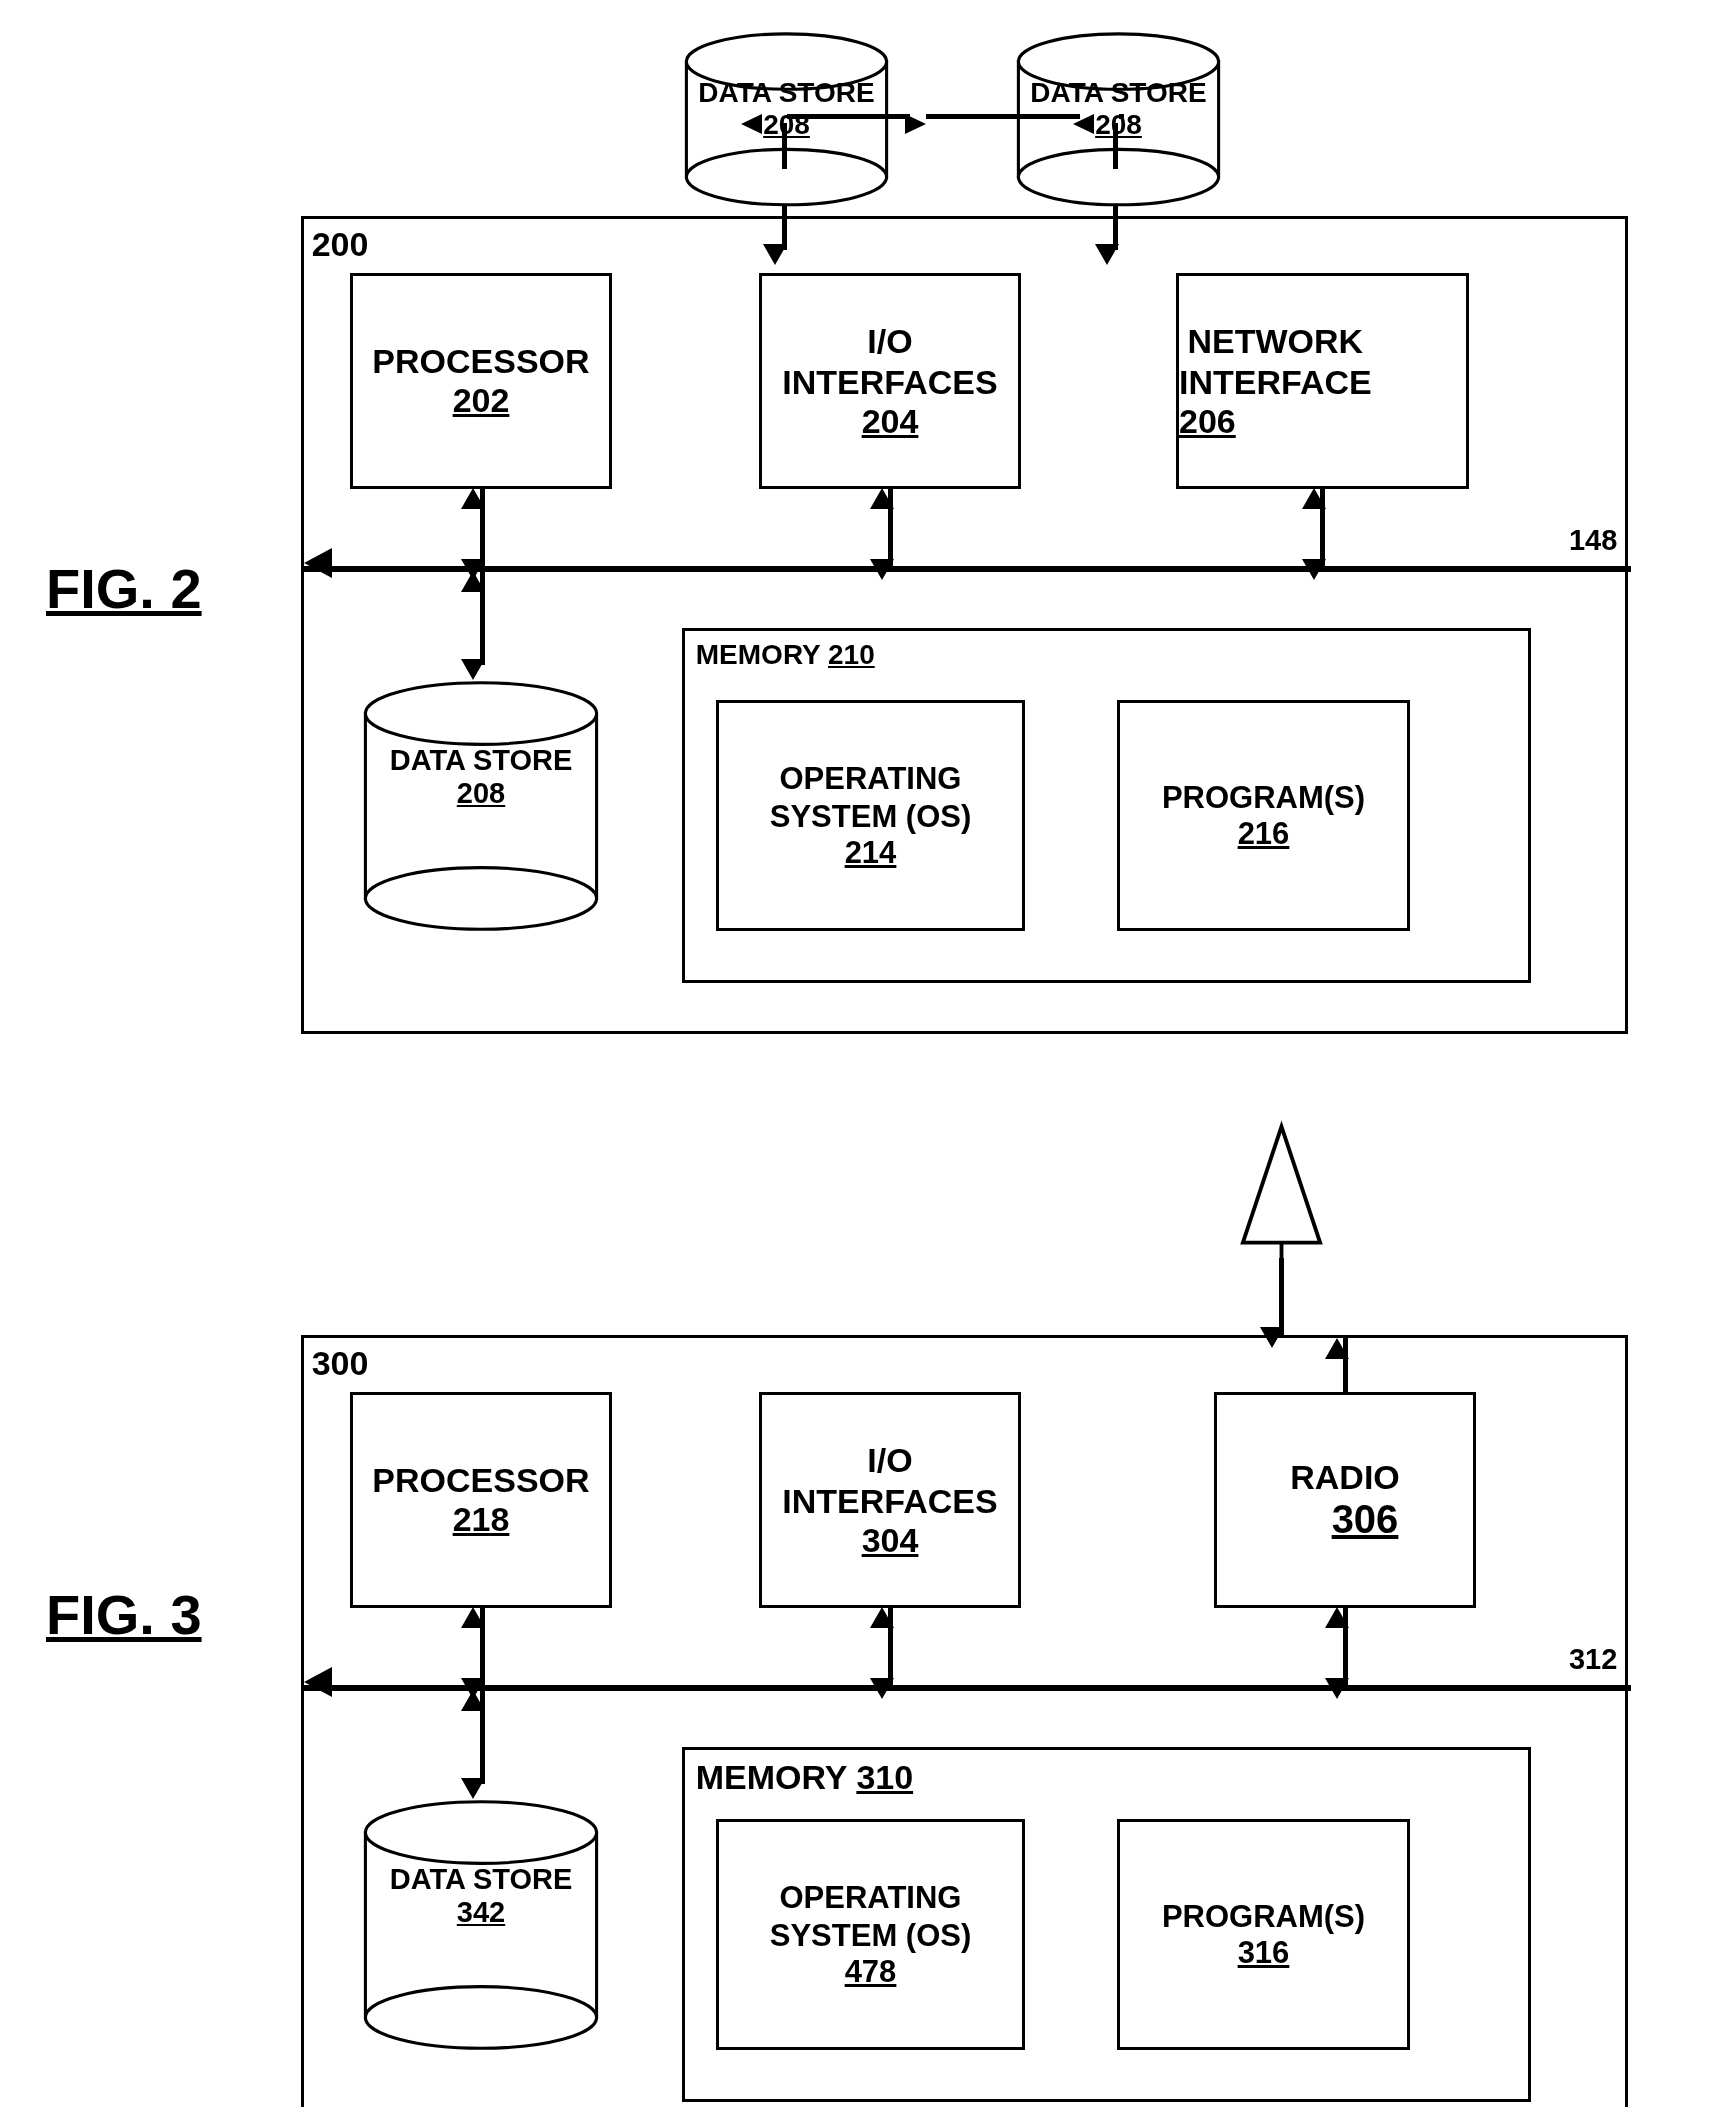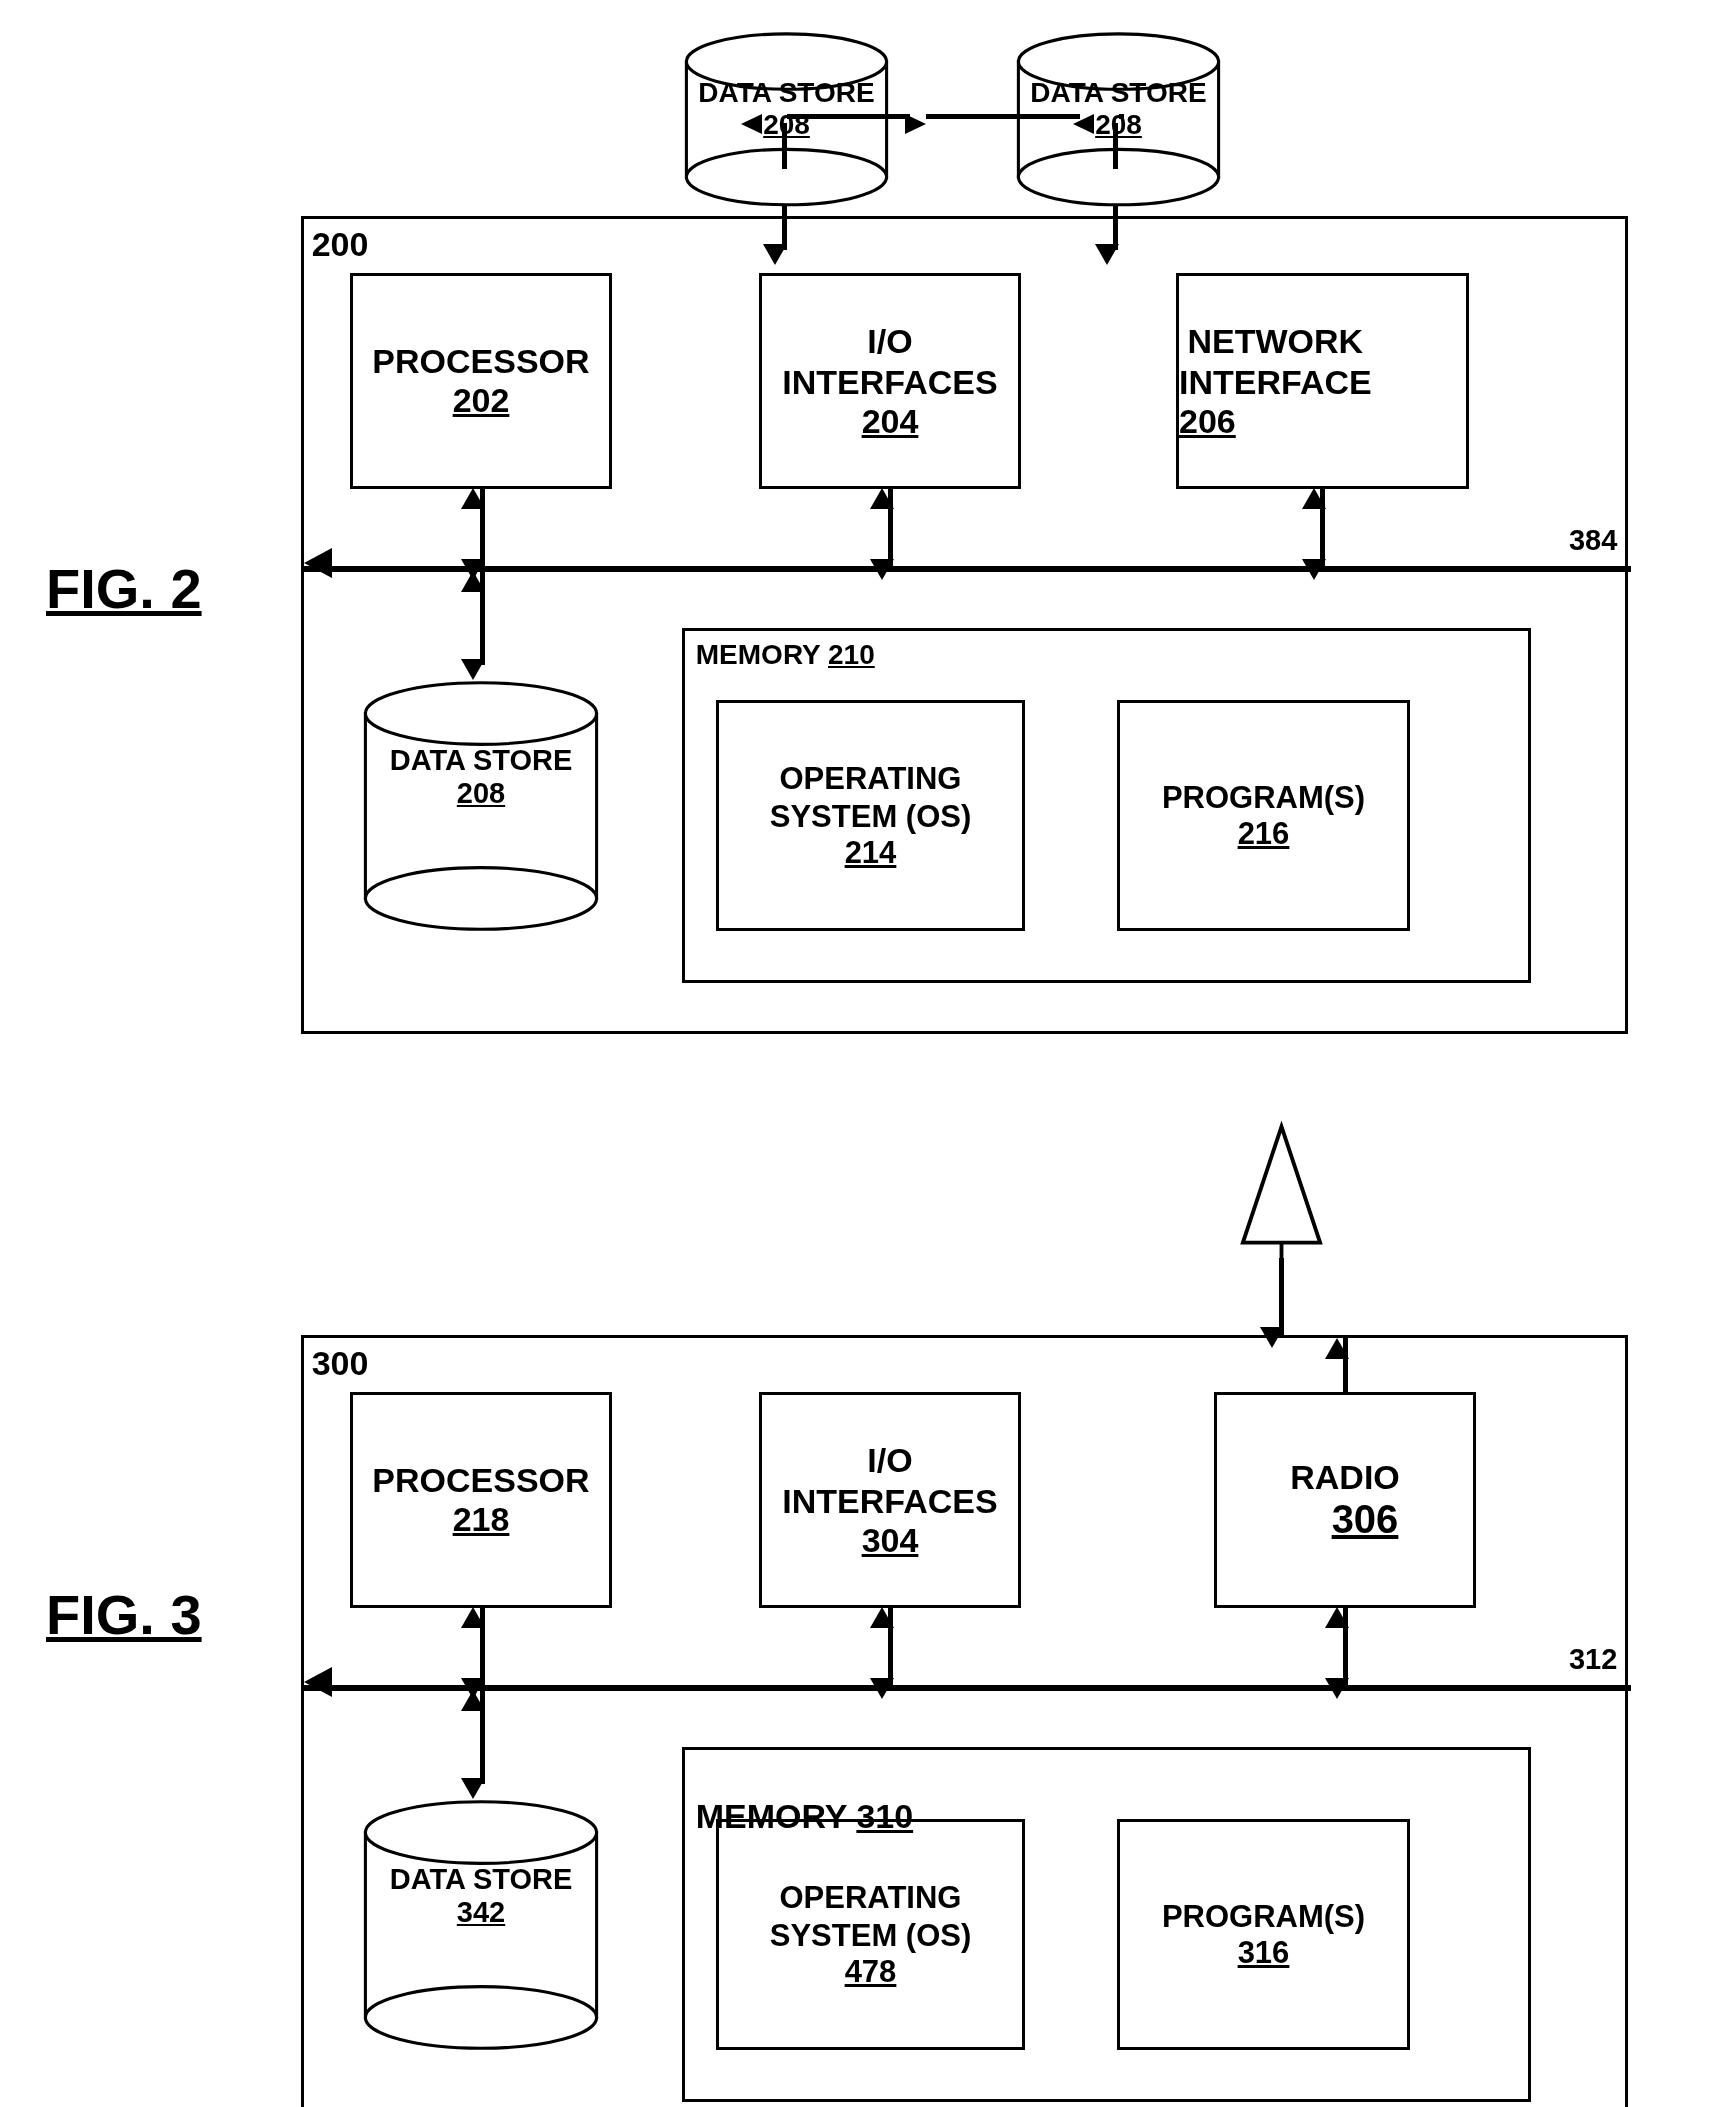--- a/index.html
+++ b/index.html
@@ -66,7 +66,7 @@
 
     <div style="position:absolute; left:0px; top:329px; width:0; height:0; border-top:15.4px solid transparent; border-bottom:15.4px solid transparent; border-right:28px solid black;"></div>
 
-    <div style="position:absolute; right:7.7px; top:305px; font-size:29px; font-weight:bold;">384</div>
+    <div style="position:absolute; right:7.7px; top:305px; font-size:29px; font-weight:bold;">148</div>
 
     <div style="position:absolute; left:176px; top:353px; width:4.6px; height:93px; background:black;"></div>
     <div style="position:absolute; left:157px; top:440px; width:0; height:0; border-left:12.3px solid transparent; border-right:12.3px solid transparent; border-top:21.6px solid black;"></div>

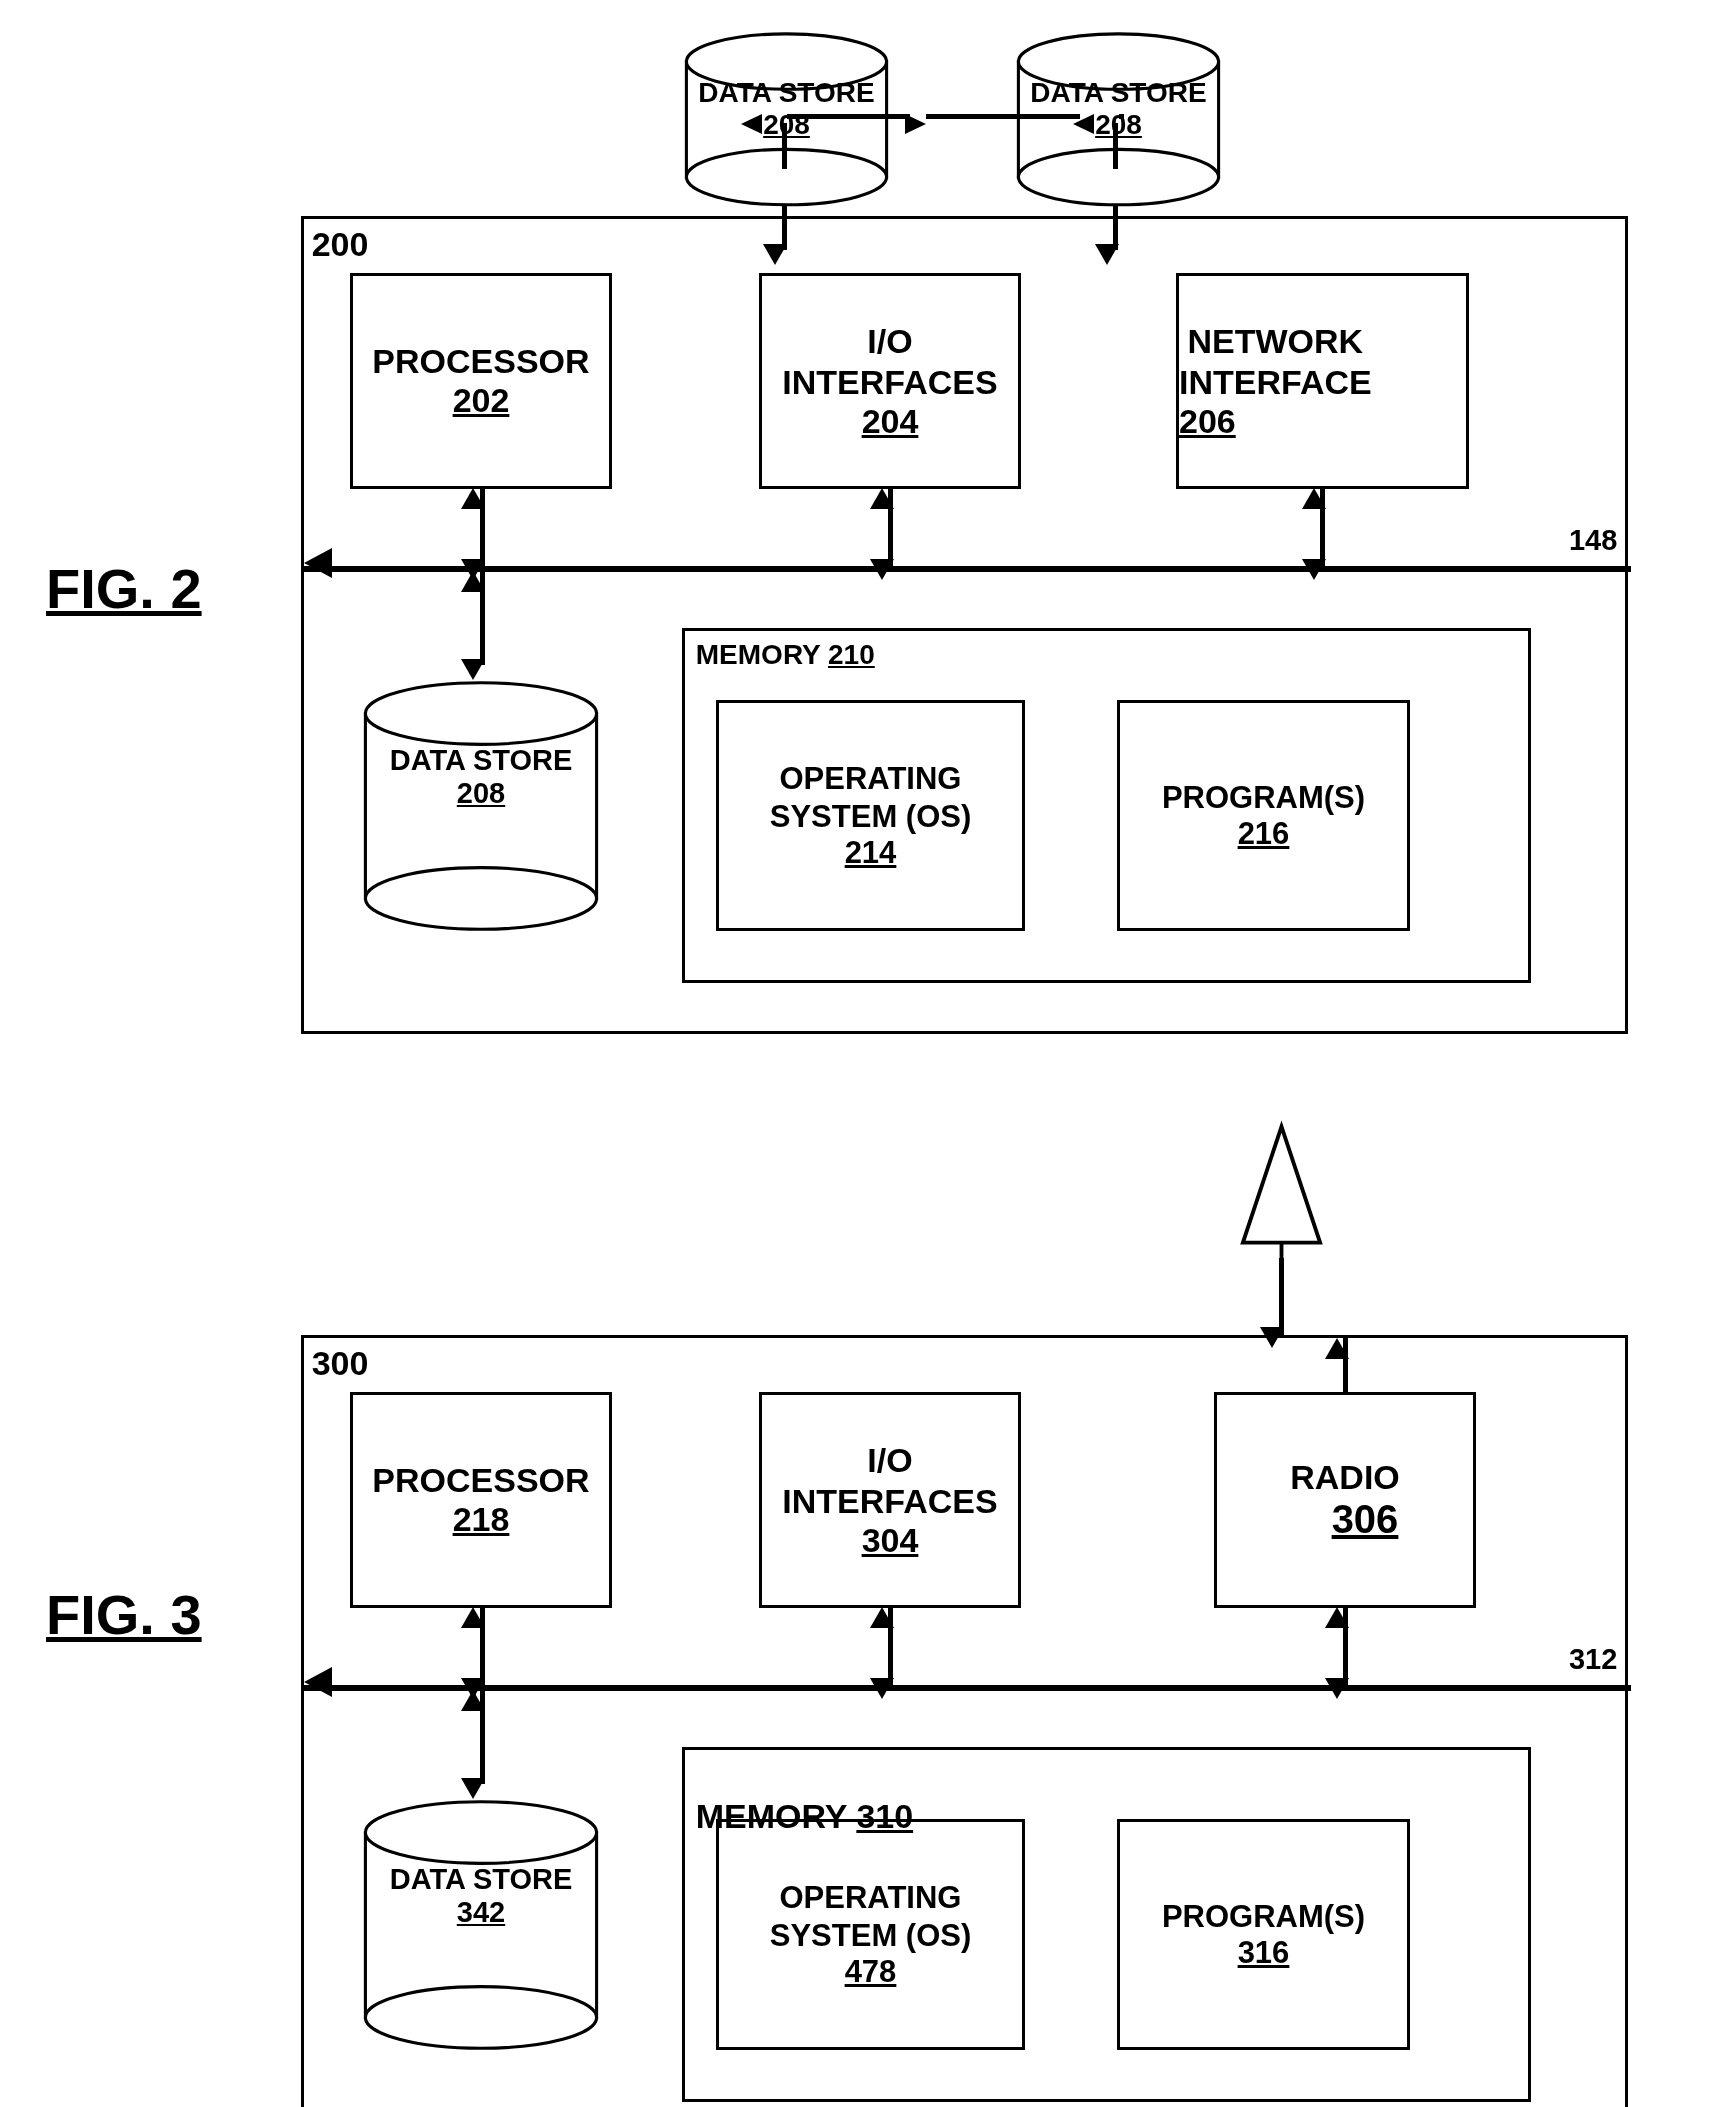--- a/index.html
+++ b/index.html
@@ -217,7 +217,7 @@
     </div>
 
     <div style="position:absolute; left:378px; top:409px; width:849px; height:355px; border:3.1px solid black;">
-      <div style="position:absolute; top:7.7px; left:10.8px; font-size:34px; font-weight:bold;margin-top:39px;">MEMORY <span style="text-decoration:underline;">310</span></div>
+      <div style="position:absolute; top:7.7px; left:10.8px; font-size:34px; font-weight:bold;">MEMORY <span style="text-decoration:underline;">310</span></div>
 
       <div style="position:absolute; left:31px; top:69px; width:309px; height:231px; border:3.1px solid black; display:flex; flex-direction:column; align-items:center; justify-content:center; text-align:center;">
         <div style="font-size:31px; font-weight:bold; line-height:1.2;">OPERATING<br>SYSTEM (OS)</div>

